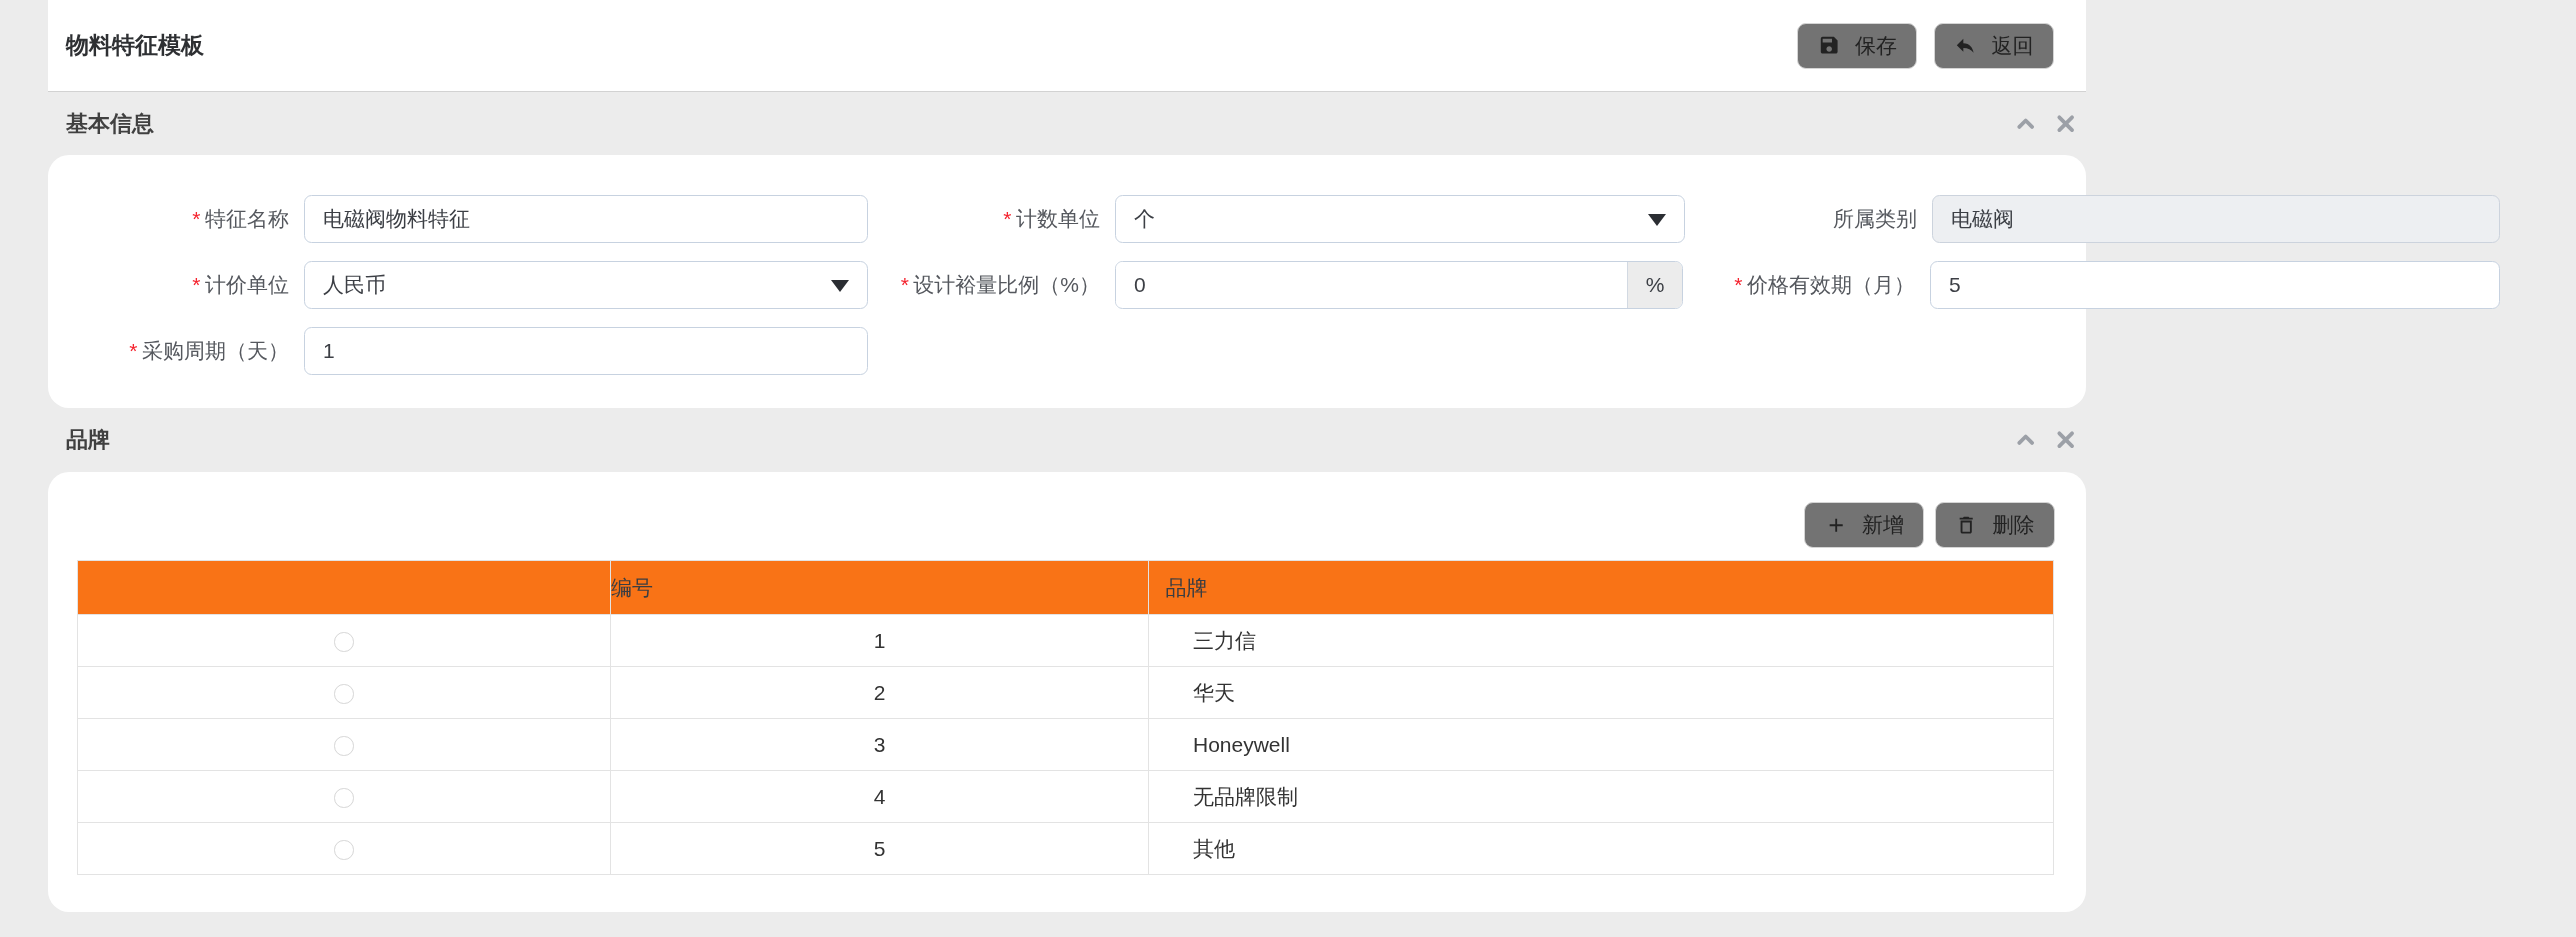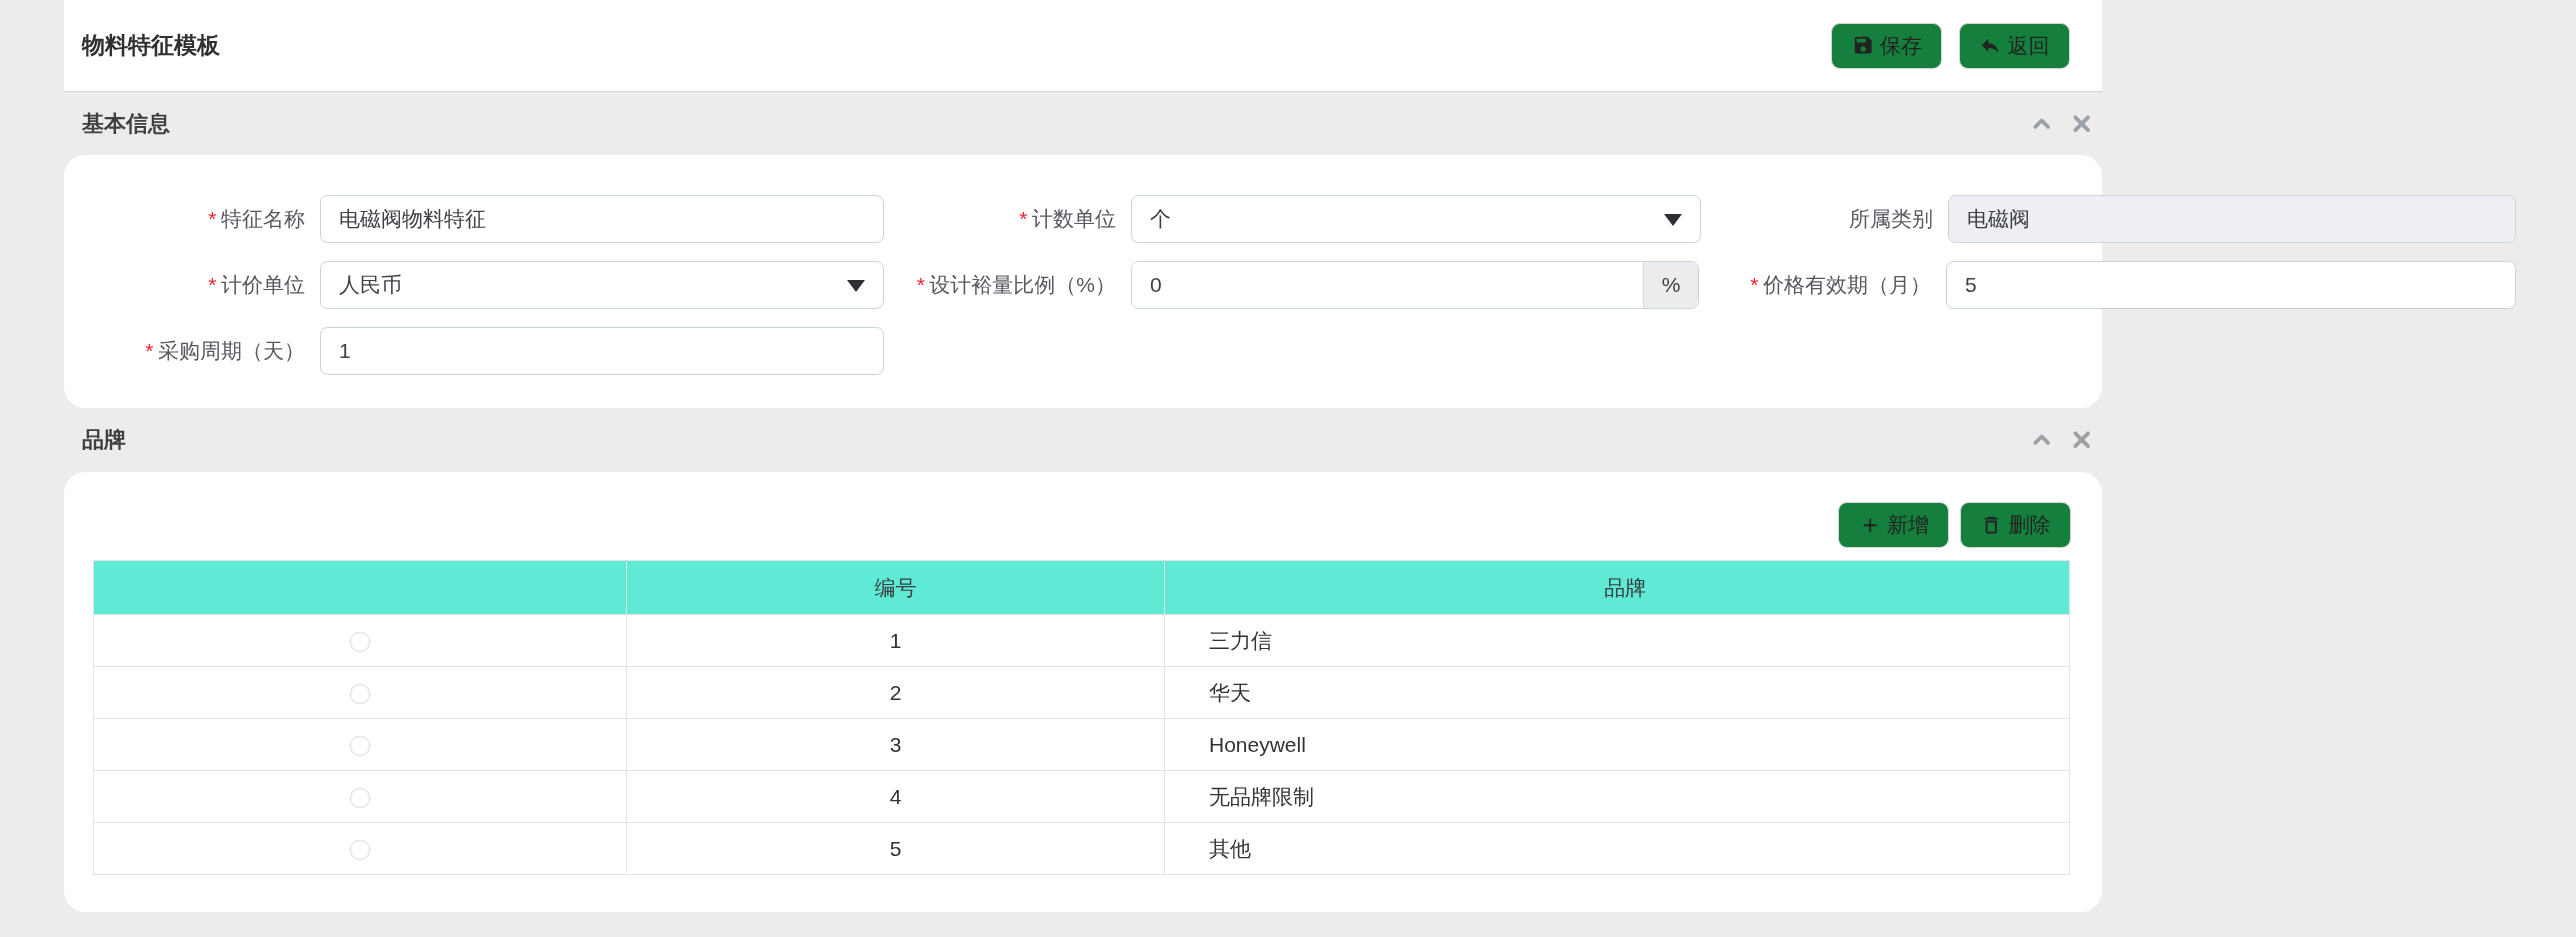--- a/index.html
+++ b/index.html
@@ -11,7 +11,7 @@
     font-size: 21px;
     overflow: hidden;
   }
-  .content { margin-left: 64px; width: 2038px; }
+  .content { margin-left: 48px; width: 2038px; }
 
   
   .topbar {

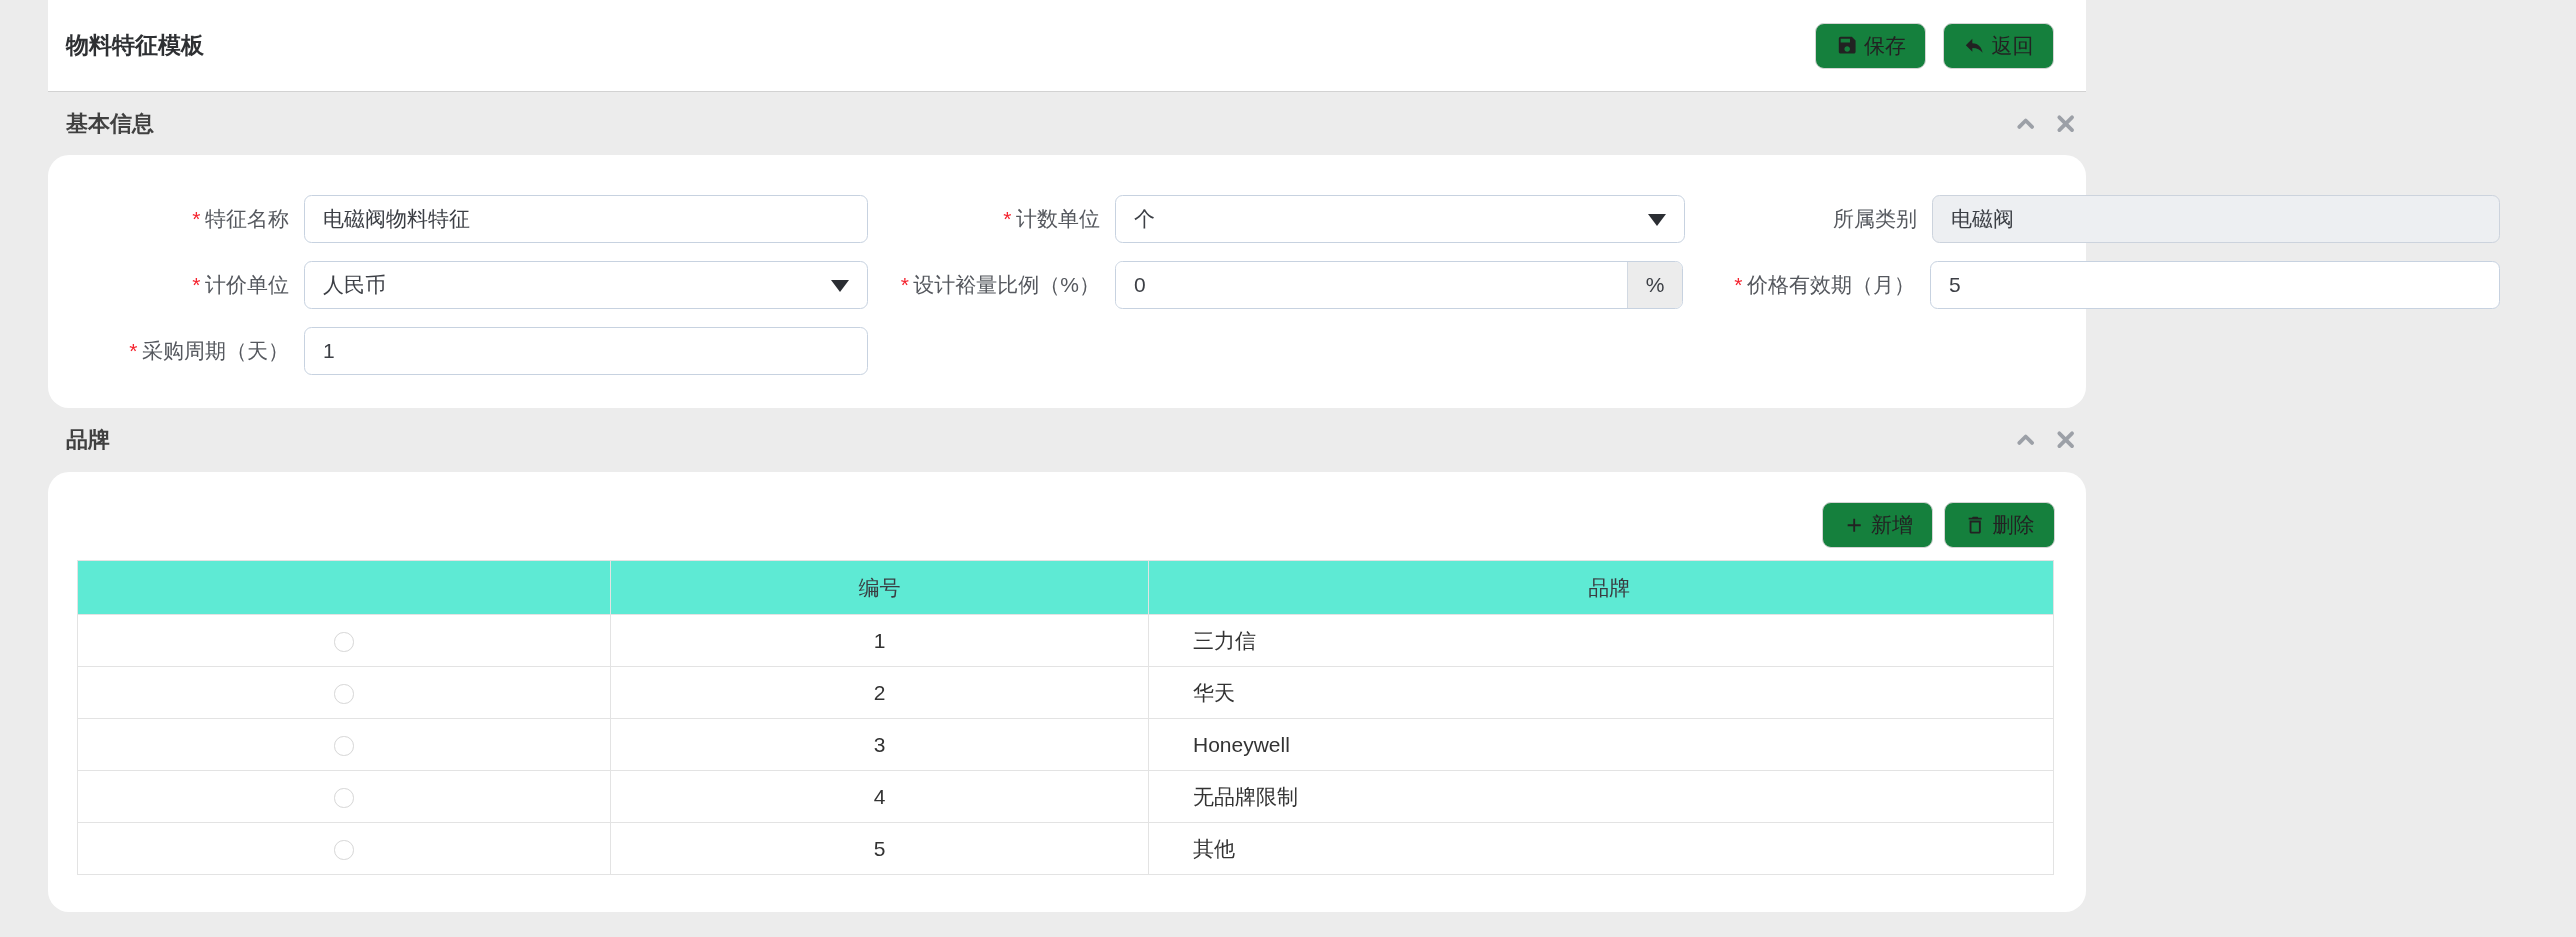--- a/index.html
+++ b/index.html
@@ -22,8 +22,8 @@
   .page-title { font-size: 23px; font-weight: bold; color: #2e3033; }
   .btn {
     height: 46px; padding: 0 19.4px;
-    background: #15803d; border: 1.5px solid #d5d5d5; border-radius: 9px;
-    display: inline-flex; align-items: center; gap: 6px;
+    background: #737373; border: 1.5px solid #d5d5d5; border-radius: 9px;
+    display: inline-flex; align-items: center; gap: 15px;
     font-size: 21px; color: #222; cursor: pointer;
     font-family: "Liberation Sans", sans-serif;
   }

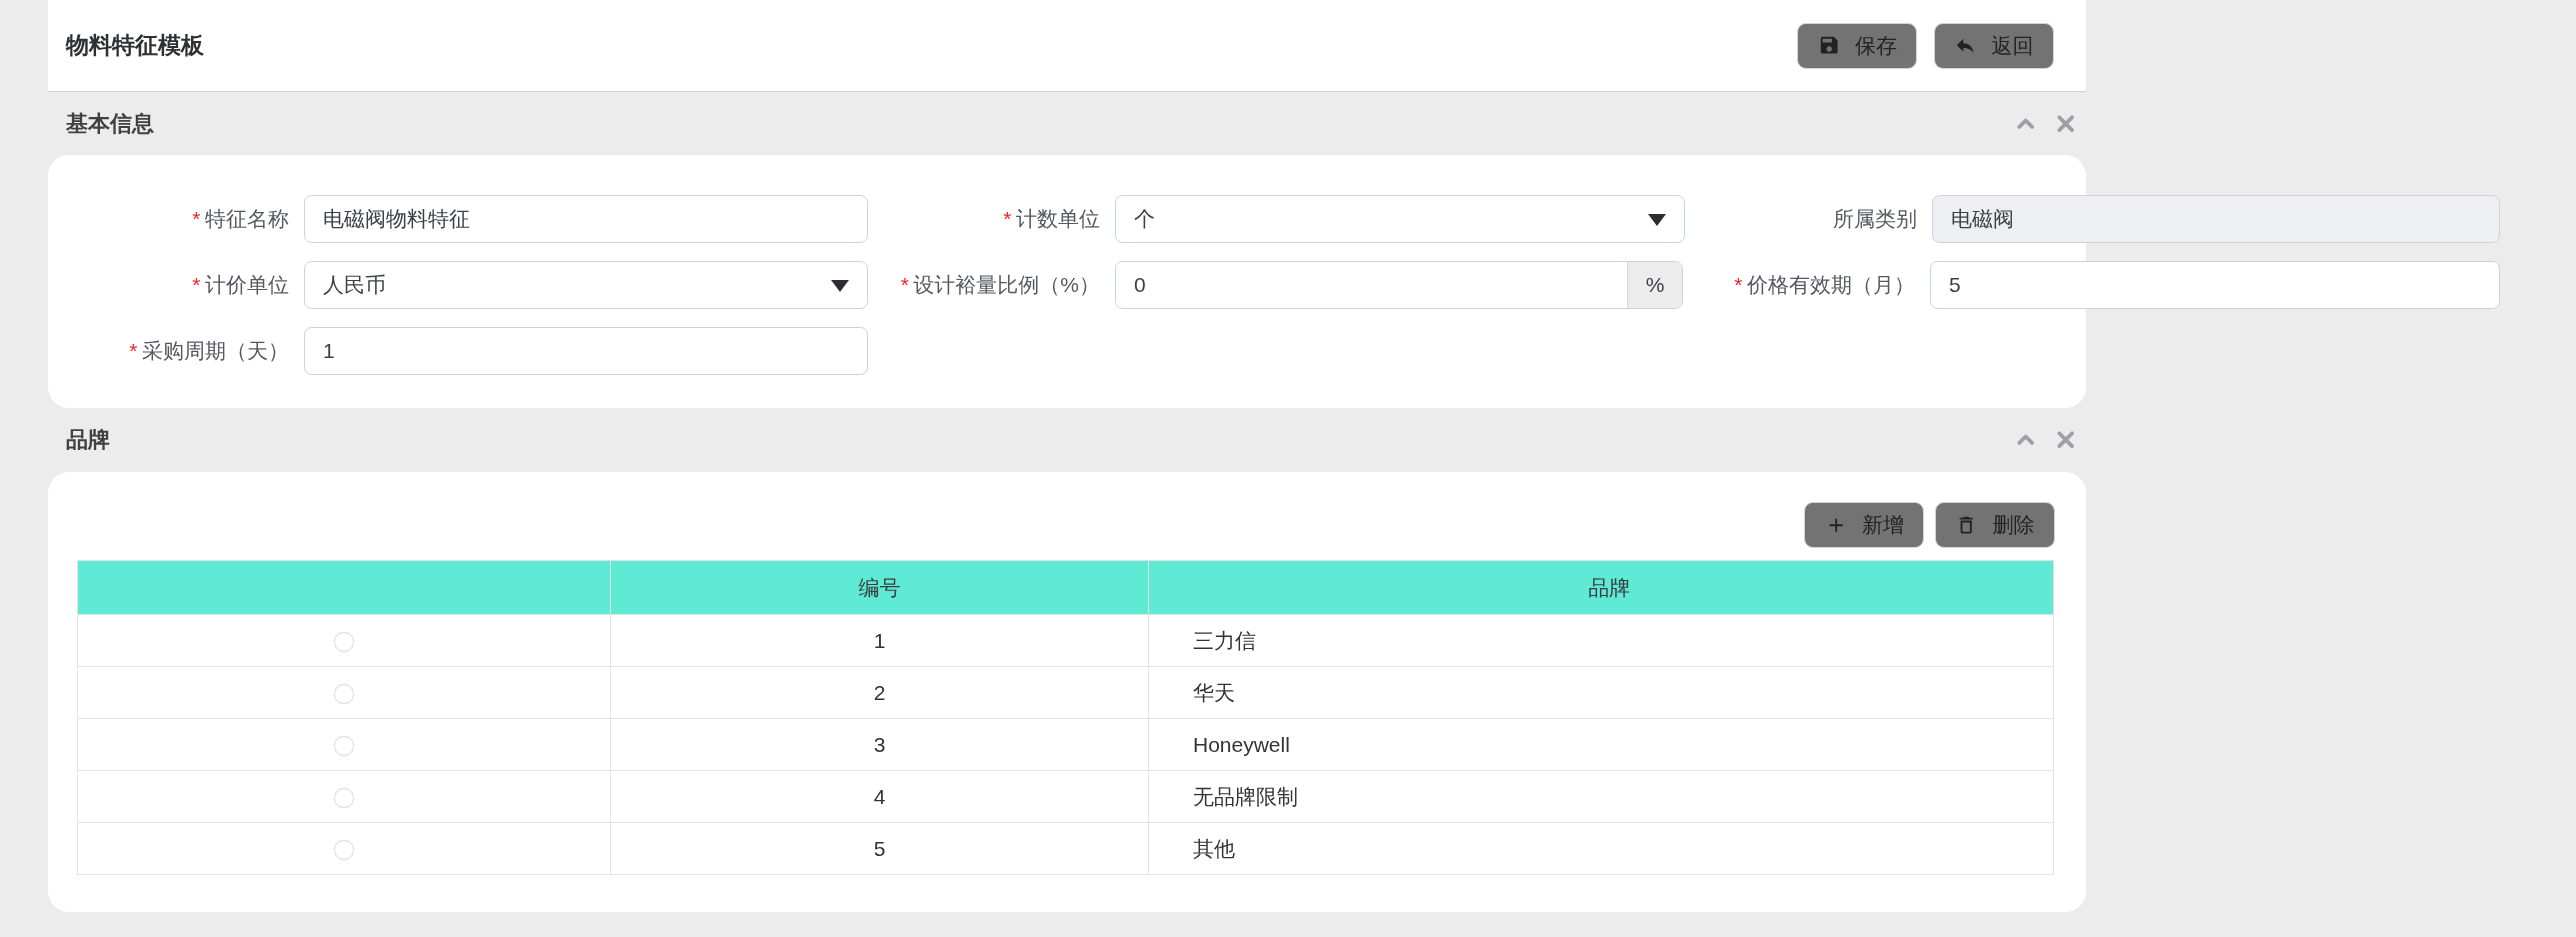--- a/index.html
+++ b/index.html
@@ -98,7 +98,7 @@
     width: calc(100% - 61px); table-layout: fixed;
   }
   .brand-tbl th, .brand-tbl td { border: 1.5px solid #e3e3e3; font-weight: normal; font-size: 21px; color: #333; }
-  .brand-tbl th { height: 54px; background: #5eead4; text-align: center; color: #3a3d42; }
+  .brand-tbl th { height: 54px; background: #f97316; text-align: left; color: #3a3d42; }
   .brand-tbl td { height: 52px; background: #fff; }
   .col-sel { width: 533px; } .col-no { width: 538px; }
   .td-sel, .td-no { text-align: center; }

